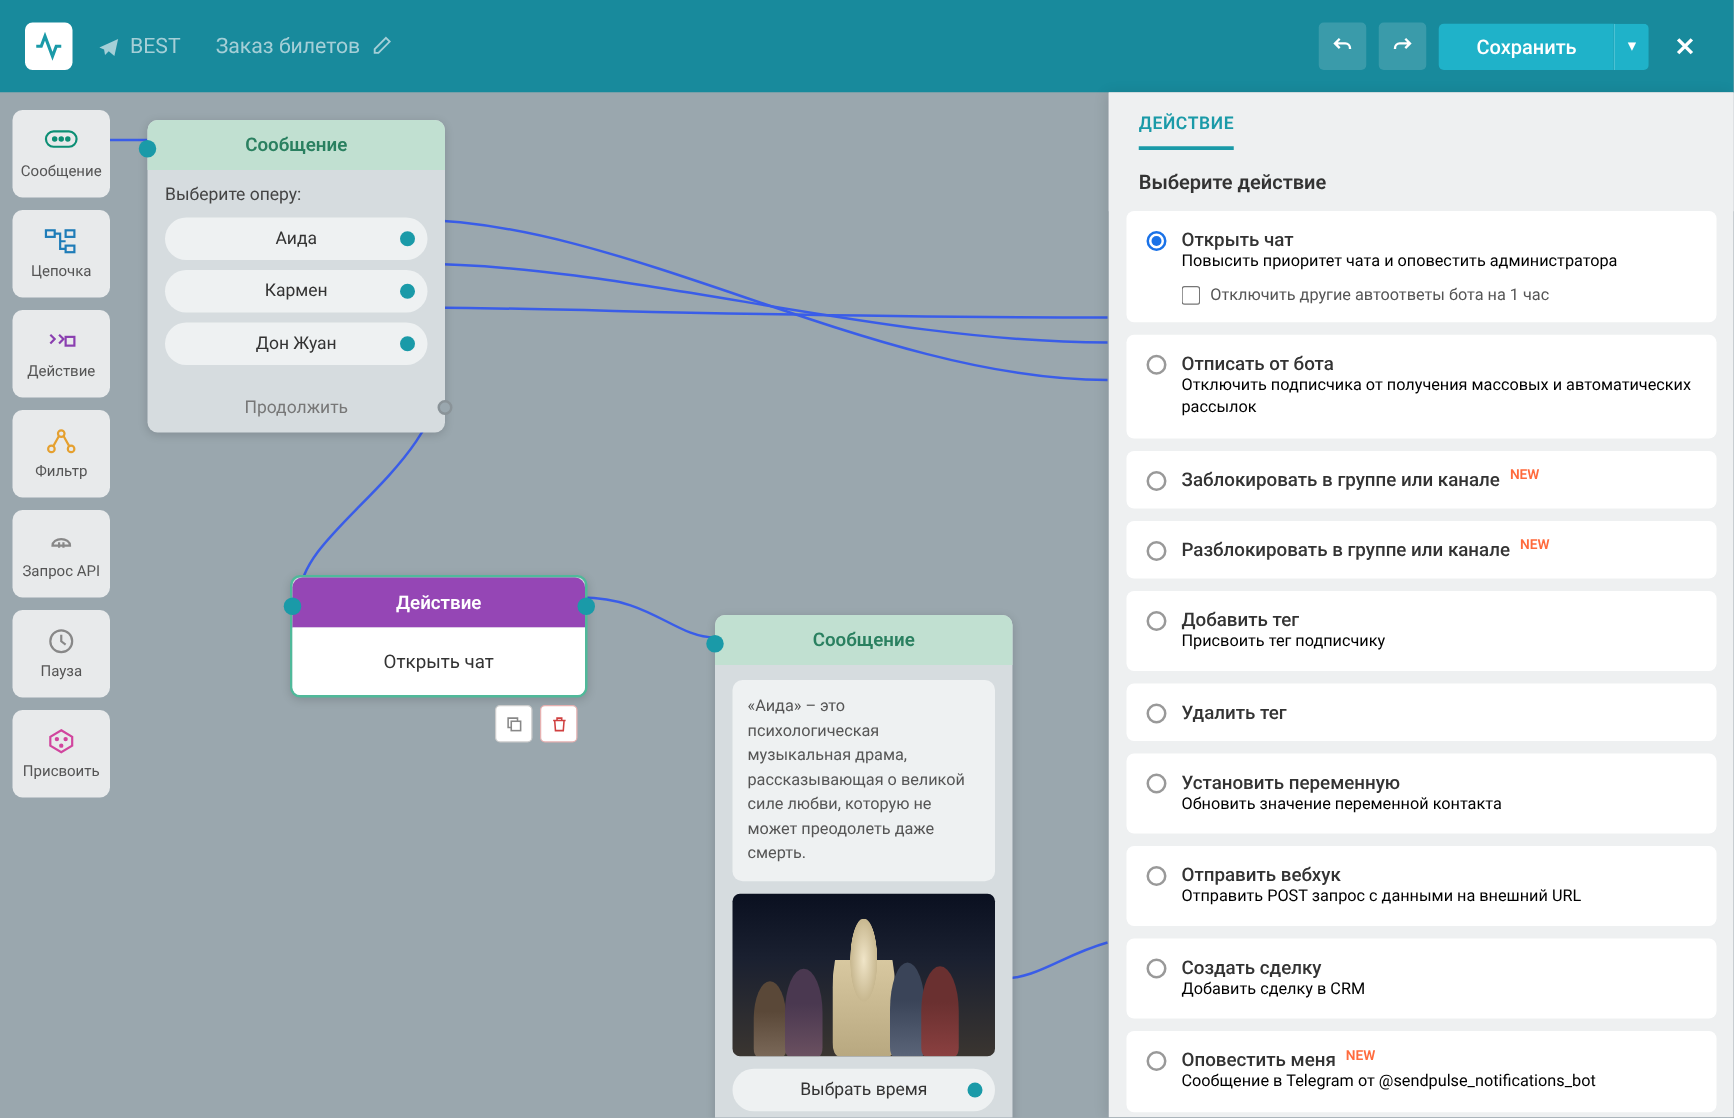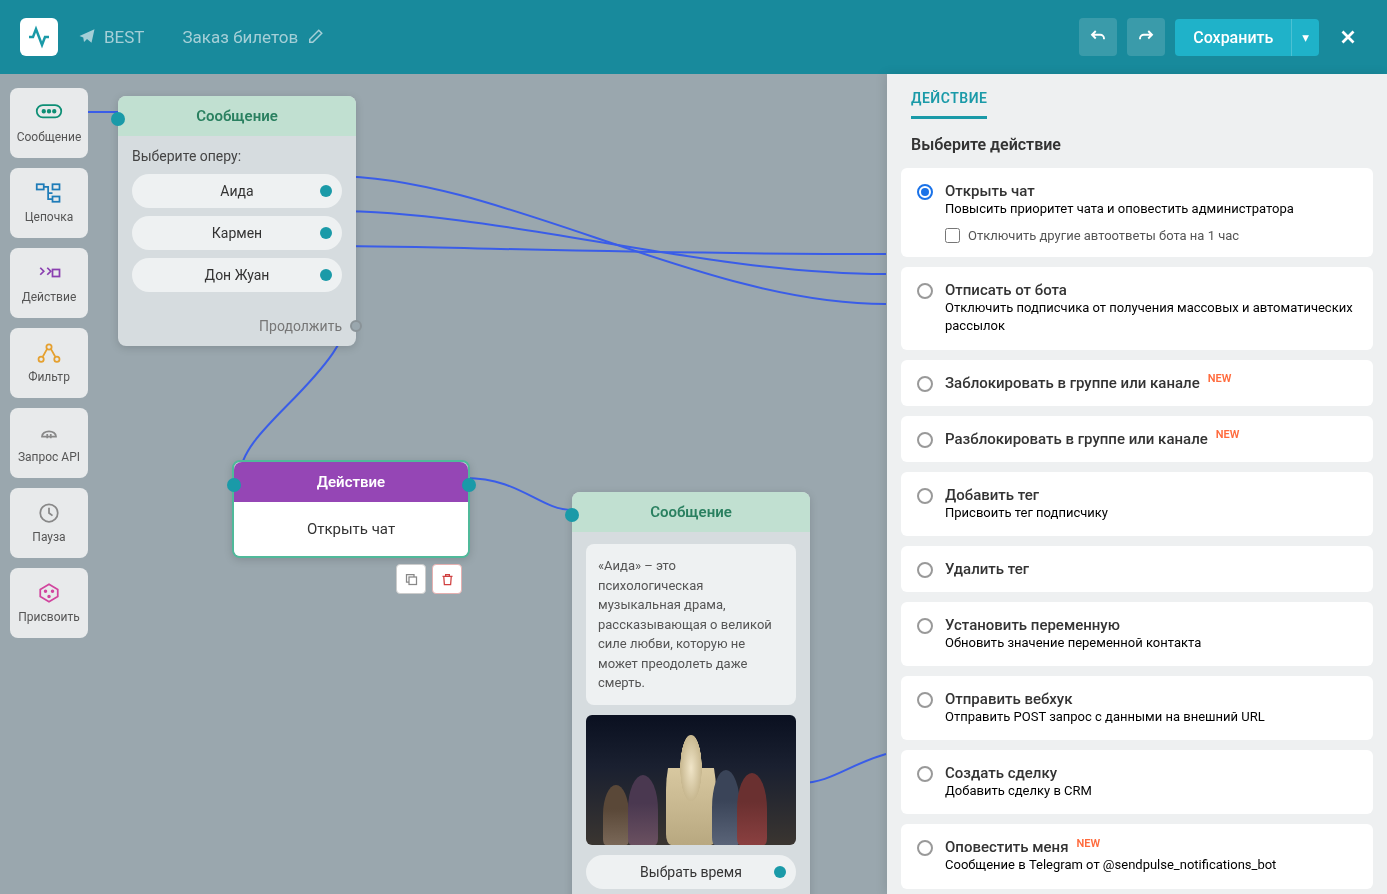--- a/index.html
+++ b/index.html
@@ -8,7 +8,7 @@
 .logo{width:38px;height:38px;background:#fff;border-radius:6px;display:flex;align-items:center;justify-content:center;margin-right:20px}
 .logo svg{width:24px;height:24px}
 .breadcrumb{display:flex;align-items:center;gap:8px;color:#a5cfd7;font-size:17px}
-.breadcrumb .proj{display:flex;align-items:flex-start;gap:8px;margin-right:30px}
+.breadcrumb .proj{display:flex;align-items:flex-end;gap:8px;margin-right:20px}
 .breadcrumb svg{width:18px;height:18px}
 .header-right{margin-left:auto;display:flex;align-items:center;gap:10px}
 .icon-btn{width:38px;height:38px;border:none;background:rgba(255,255,255,.15);color:#fff;border-radius:4px;cursor:pointer;display:flex;align-items:center;justify-content:center;font-size:20px}

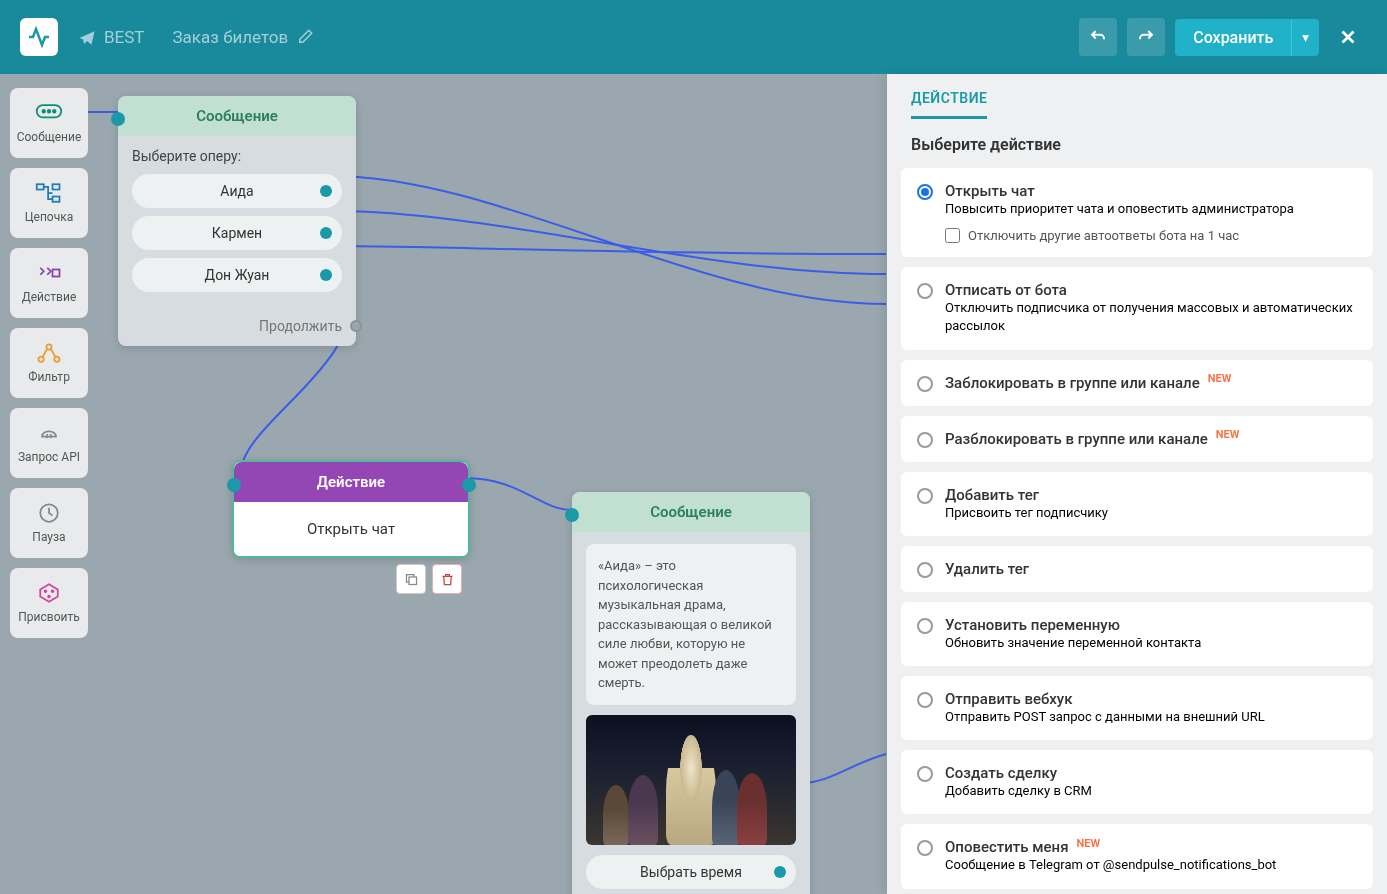--- a/index.html
+++ b/index.html
@@ -13,7 +13,7 @@
 .header-right{margin-left:auto;display:flex;align-items:center;gap:10px}
 .icon-btn{width:38px;height:38px;border:none;background:rgba(255,255,255,.15);color:#fff;border-radius:4px;cursor:pointer;display:flex;align-items:center;justify-content:center;font-size:20px}
 .save-group{display:flex}
-.save-btn{background:#1fb2c9;border:none;color:#fff;font-size:16px;padding:9px 18px;border-radius:4px 0 0 4px;cursor:pointer;font-weight:500}
+.save-btn{background:#1fb2c9;border:none;color:#fff;font-size:16px;padding:9px 30px;border-radius:4px 0 0 4px;cursor:pointer;font-weight:500}
 .save-dd{background:#1fb2c9;border:none;border-left:1px solid rgba(255,255,255,.2);color:#fff;padding:9px 10px;border-radius:0 4px 4px 0;cursor:pointer}
 .close-btn{width:38px;height:38px;border:none;background:transparent;color:#fff;cursor:pointer;font-size:20px;display:flex;align-items:center;justify-content:center}
 .main{position:relative;height:820px;background:#9aa7ae}

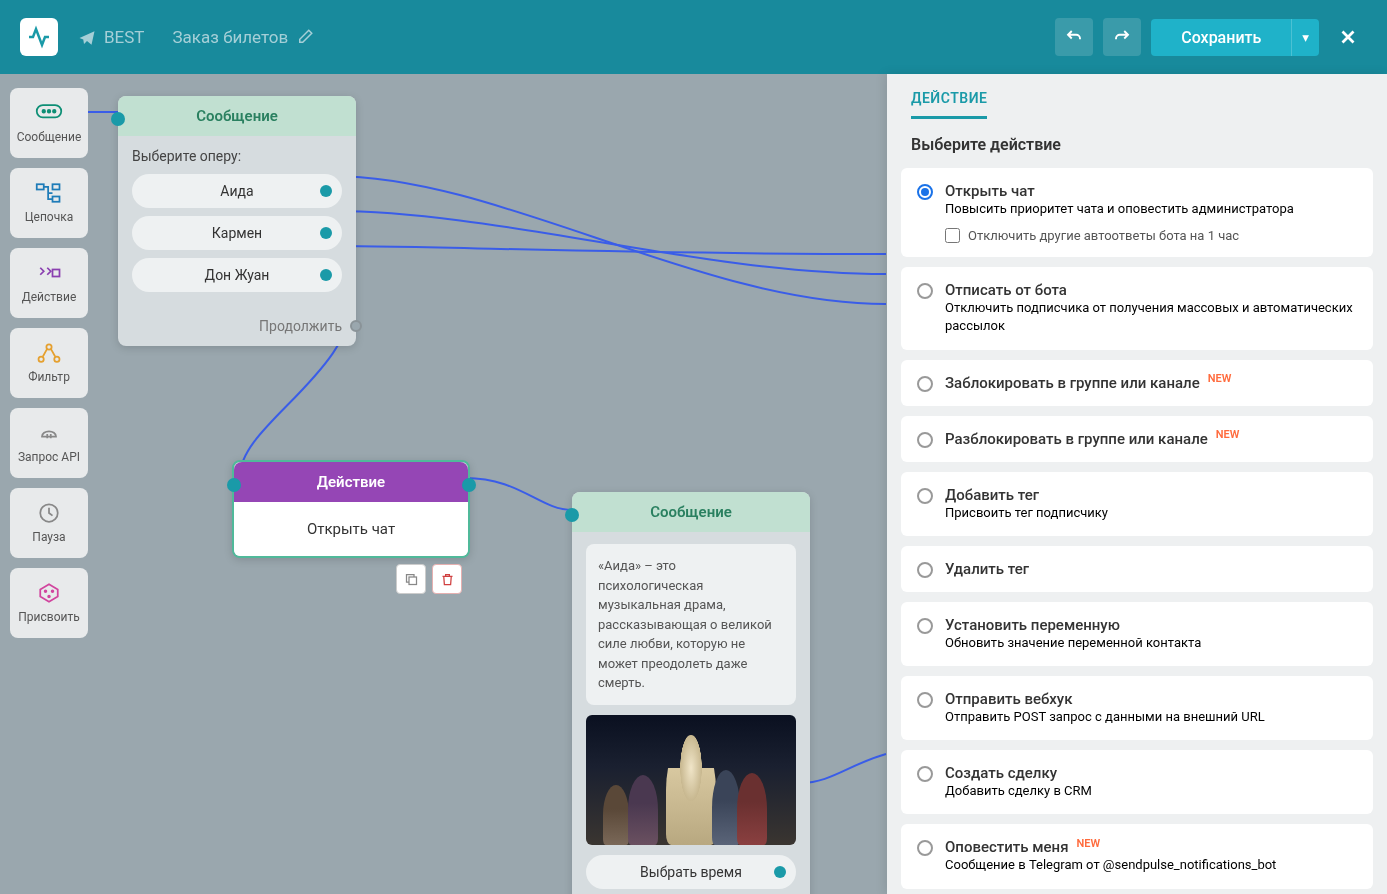--- a/index.html
+++ b/index.html
@@ -38,7 +38,7 @@
 .node-prompt{font-size:14px;color:#444;margin-bottom:10px}
 .option-pill{background:#eef1f2;border-radius:20px;padding:9px 14px;margin-bottom:8px;text-align:center;font-size:14px;color:#333;position:relative}
 .option-pill .out-port{position:absolute;right:10px;top:50%;transform:translateY(-50%);width:12px;height:12px;border-radius:50%;background:#1a9aa8}
-.continue{text-align:right;padding:6px 14px 12px;font-size:14px;color:#777;position:relative}
+.continue{text-align:center;padding:6px 14px 12px;font-size:14px;color:#777;position:relative}
 .continue .out-port{position:absolute;right:-6px;top:8px;width:12px;height:12px;border-radius:50%;background:#9aa7ae;border:2px solid #8a9398}
 .in-port{position:absolute;left:-7px;top:16px;width:14px;height:14px;border-radius:50%;background:#1a9aa8}
 .action-body{background:#fff;padding:18px;text-align:center;font-size:15px;color:#333;border-radius:0 0 6px 6px}

